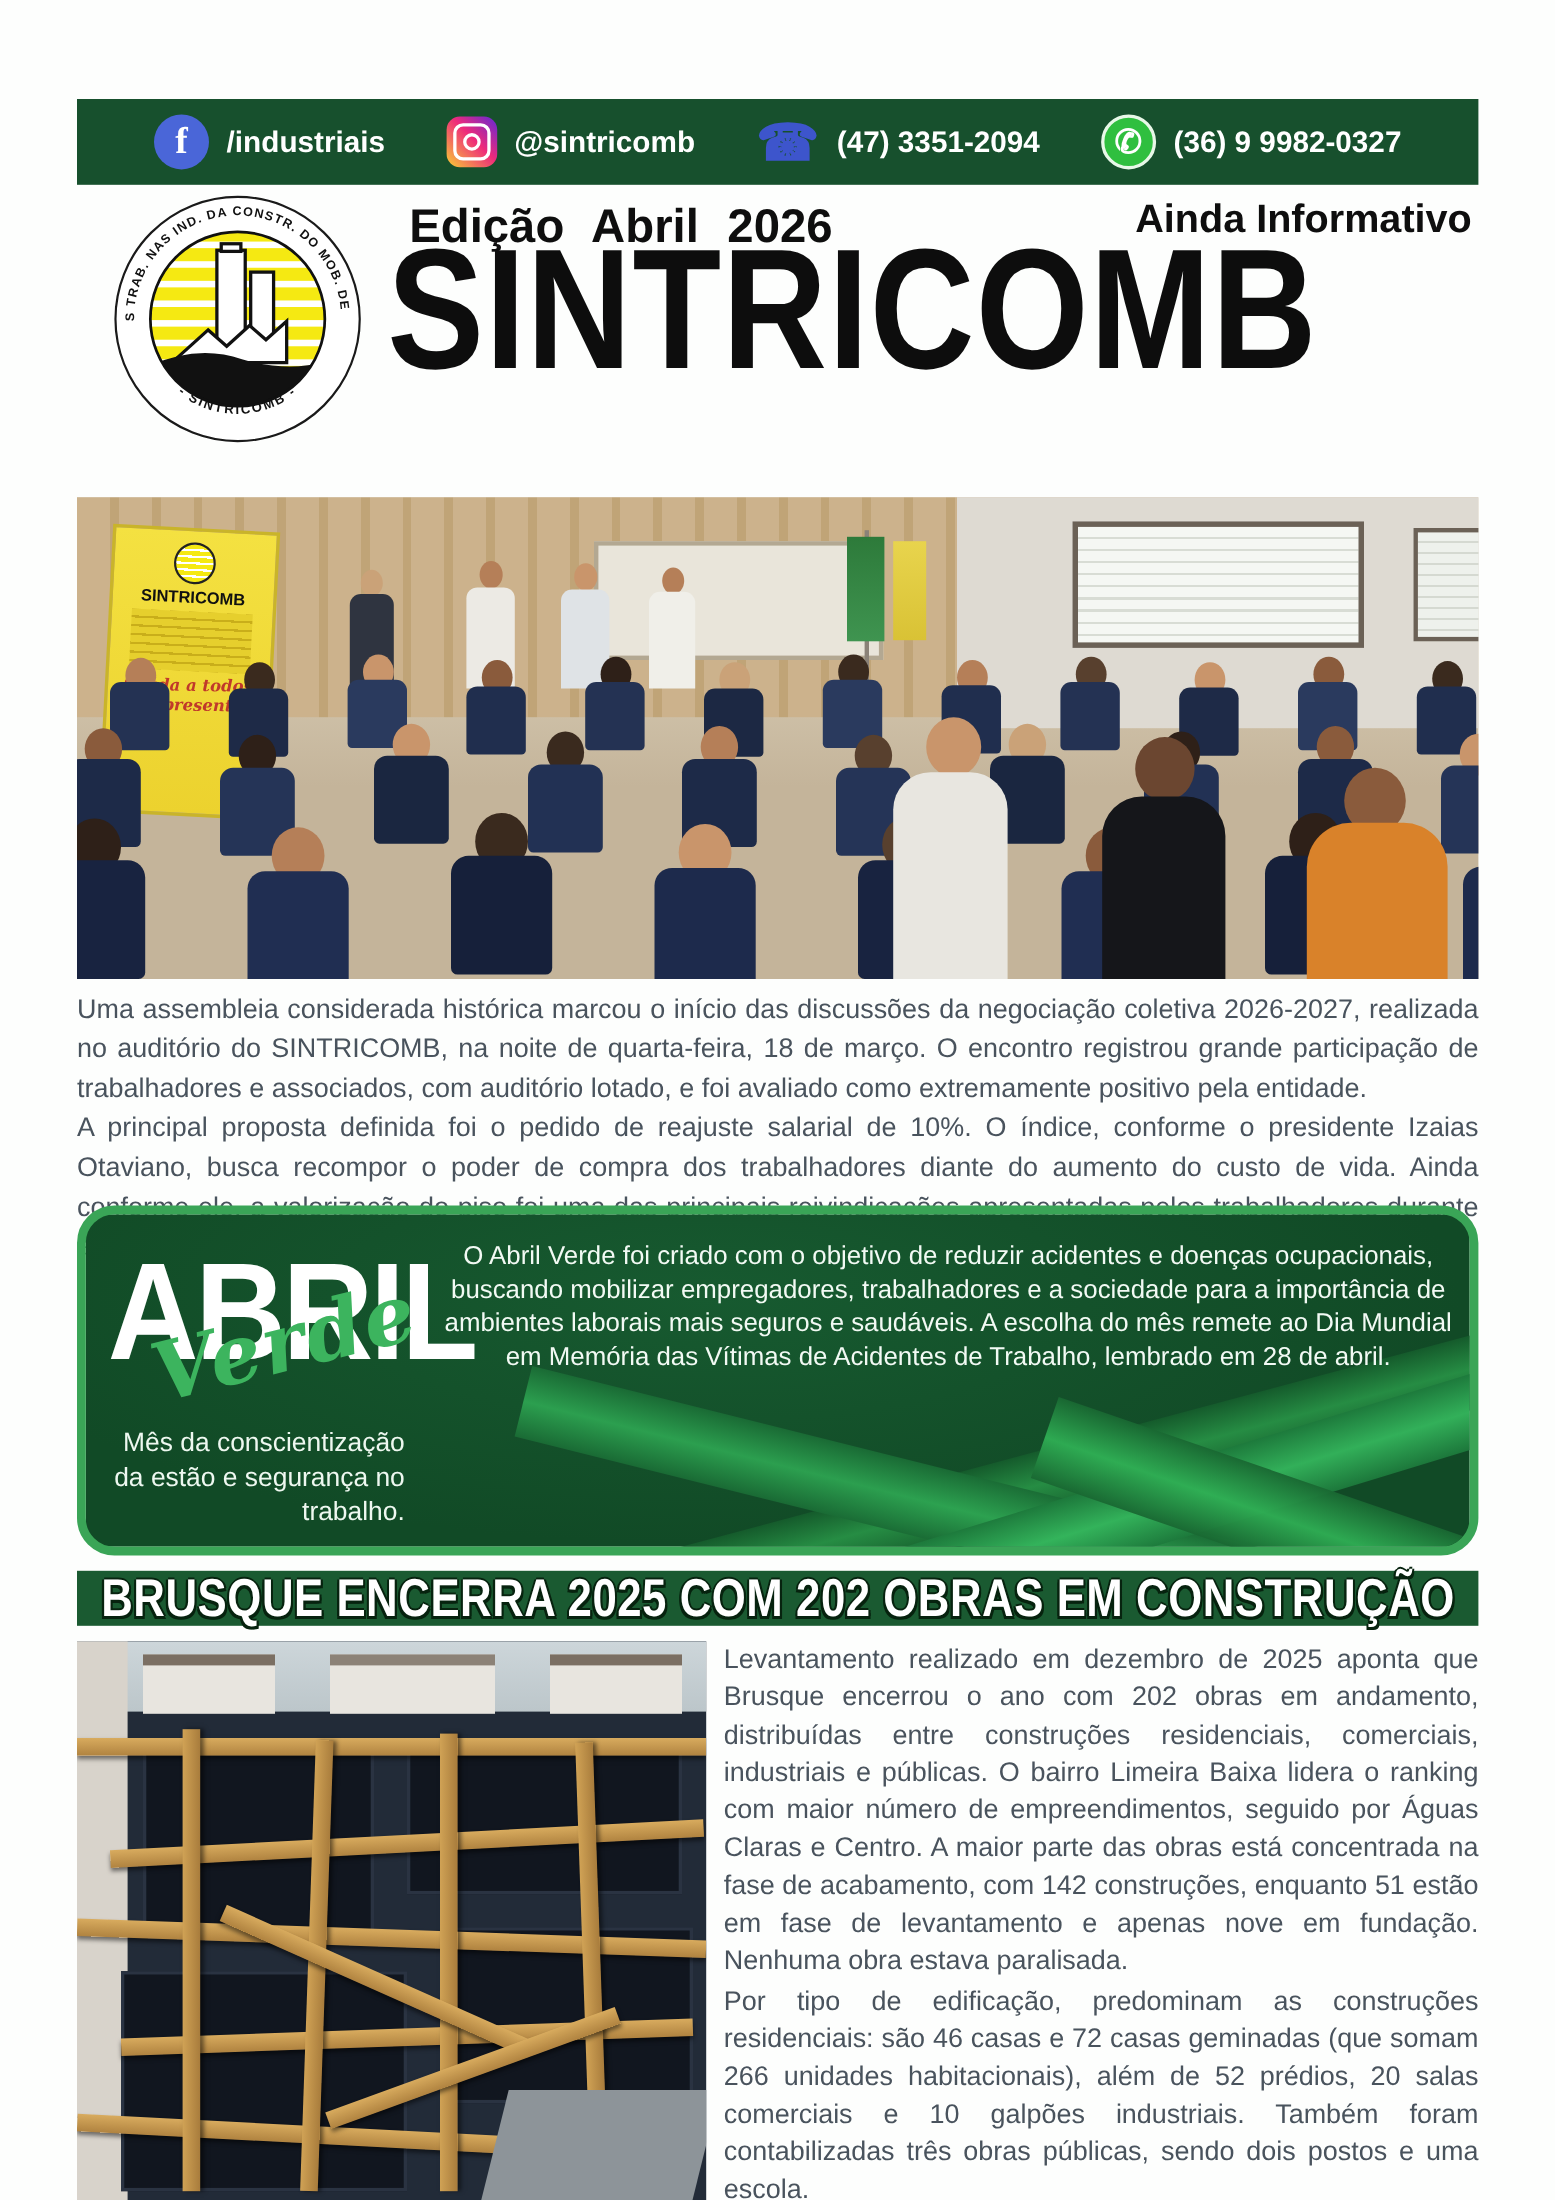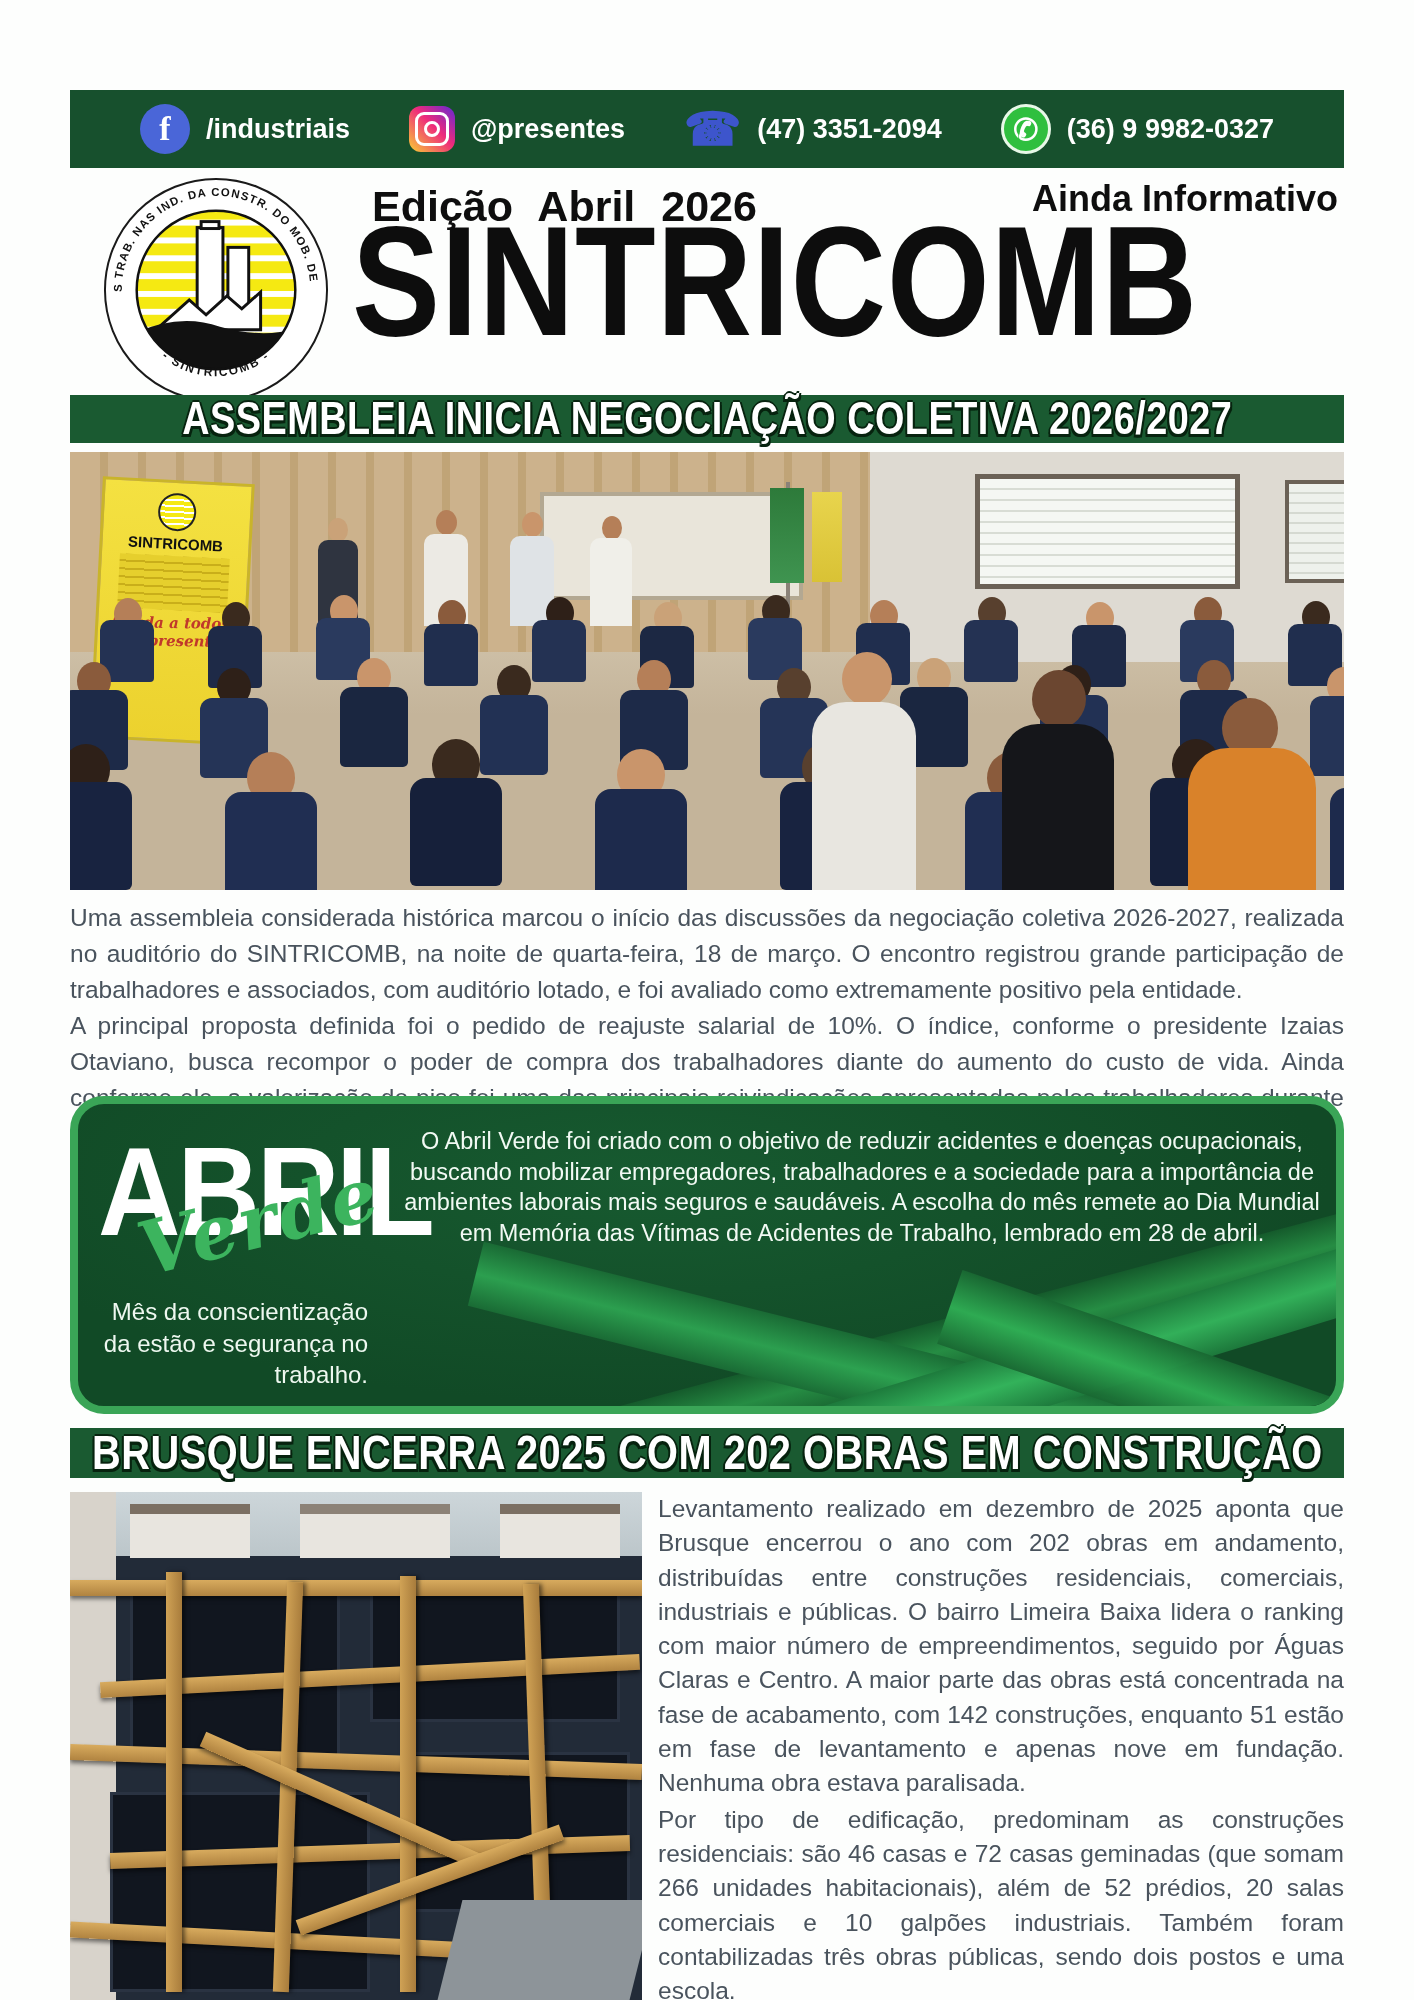--- a/index.html
+++ b/index.html
@@ -139,7 +139,7 @@
     </div>
     <div class="contact">
       <div class="ig-ic"></div>
-      <span>@presentes</span>
+      <span>@sintricomb</span>
     </div>
     <div class="contact">
       <div class="ph-ic">☎</div>

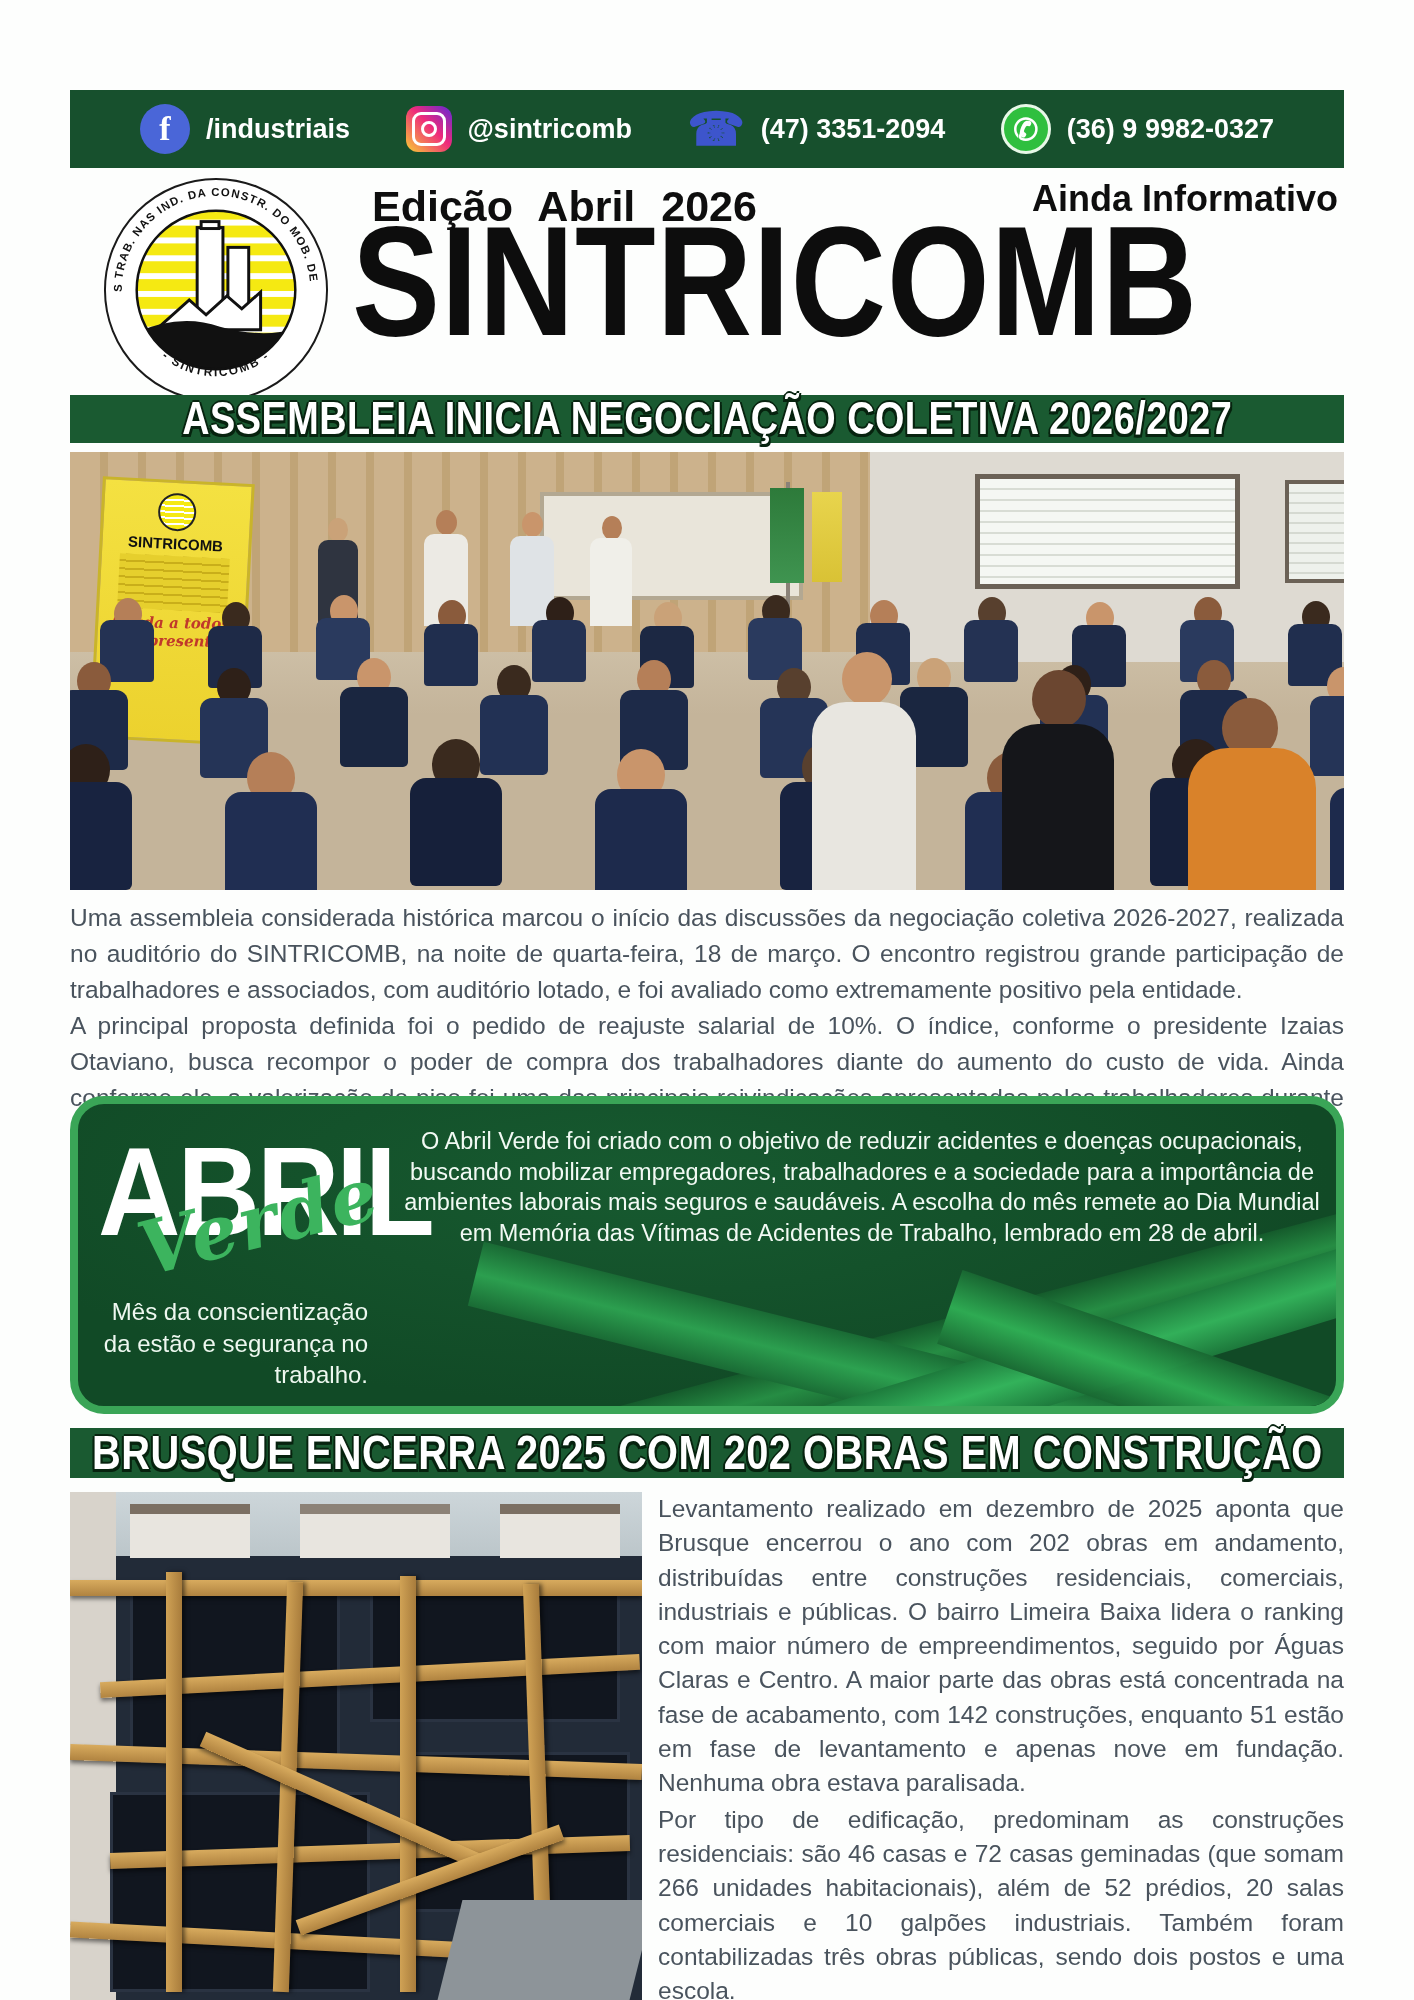--- a/index.html
+++ b/index.html
@@ -190,9 +190,6 @@
   <div class="abs journal">Ainda Informativo</div>
   <div class="abs bigtitle">SINTRICOMB</div>
 
-  <div class="abs banner banner1">
-    <span>ASSEMBLEIA INICIA NEGOCIAÇÃO COLETIVA 2026/2027</span>
-  </div>
 
   <div class="abs photo1">
     <div class="abs wood"></div>

